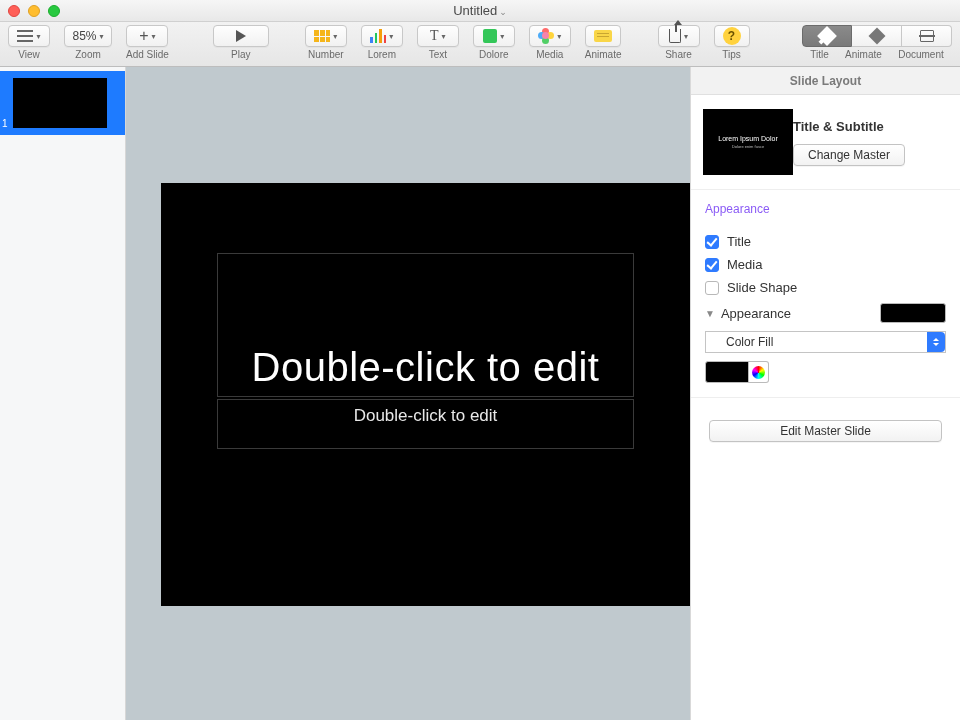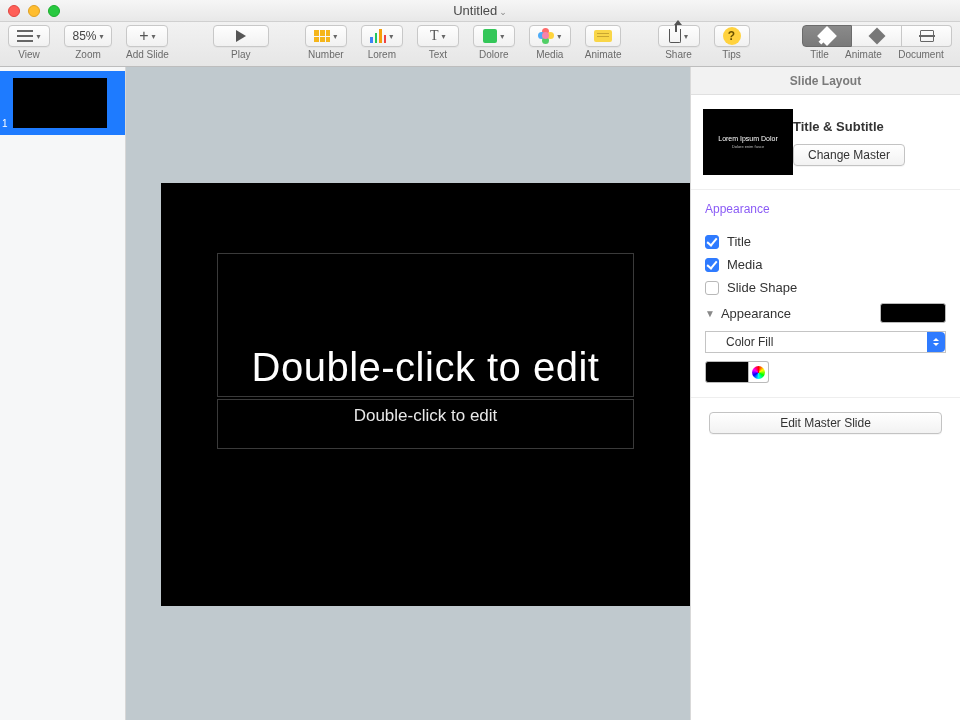--- a/index.html
+++ b/index.html
@@ -109,7 +109,7 @@
   .color-wheel { width:20px; height:22px; border:1px solid #bbb; border-left:none; border-radius:0 3px 3px 0; display:flex; align-items:center; justify-content:center; background:#fff;}
   .wheel { width:13px;height:13px;border-radius:50%; background: conic-gradient(red,yellow,lime,cyan,blue,magenta,red); }
 
-  .edit-master-wrap { padding: 14px 18px; border-top:1px solid #eee; }
+  .edit-master-wrap { padding: 22px 18px; border-top:1px solid #eee; }
   .edit-master-btn { width:100%; text-align:center; }
 
 </style>

